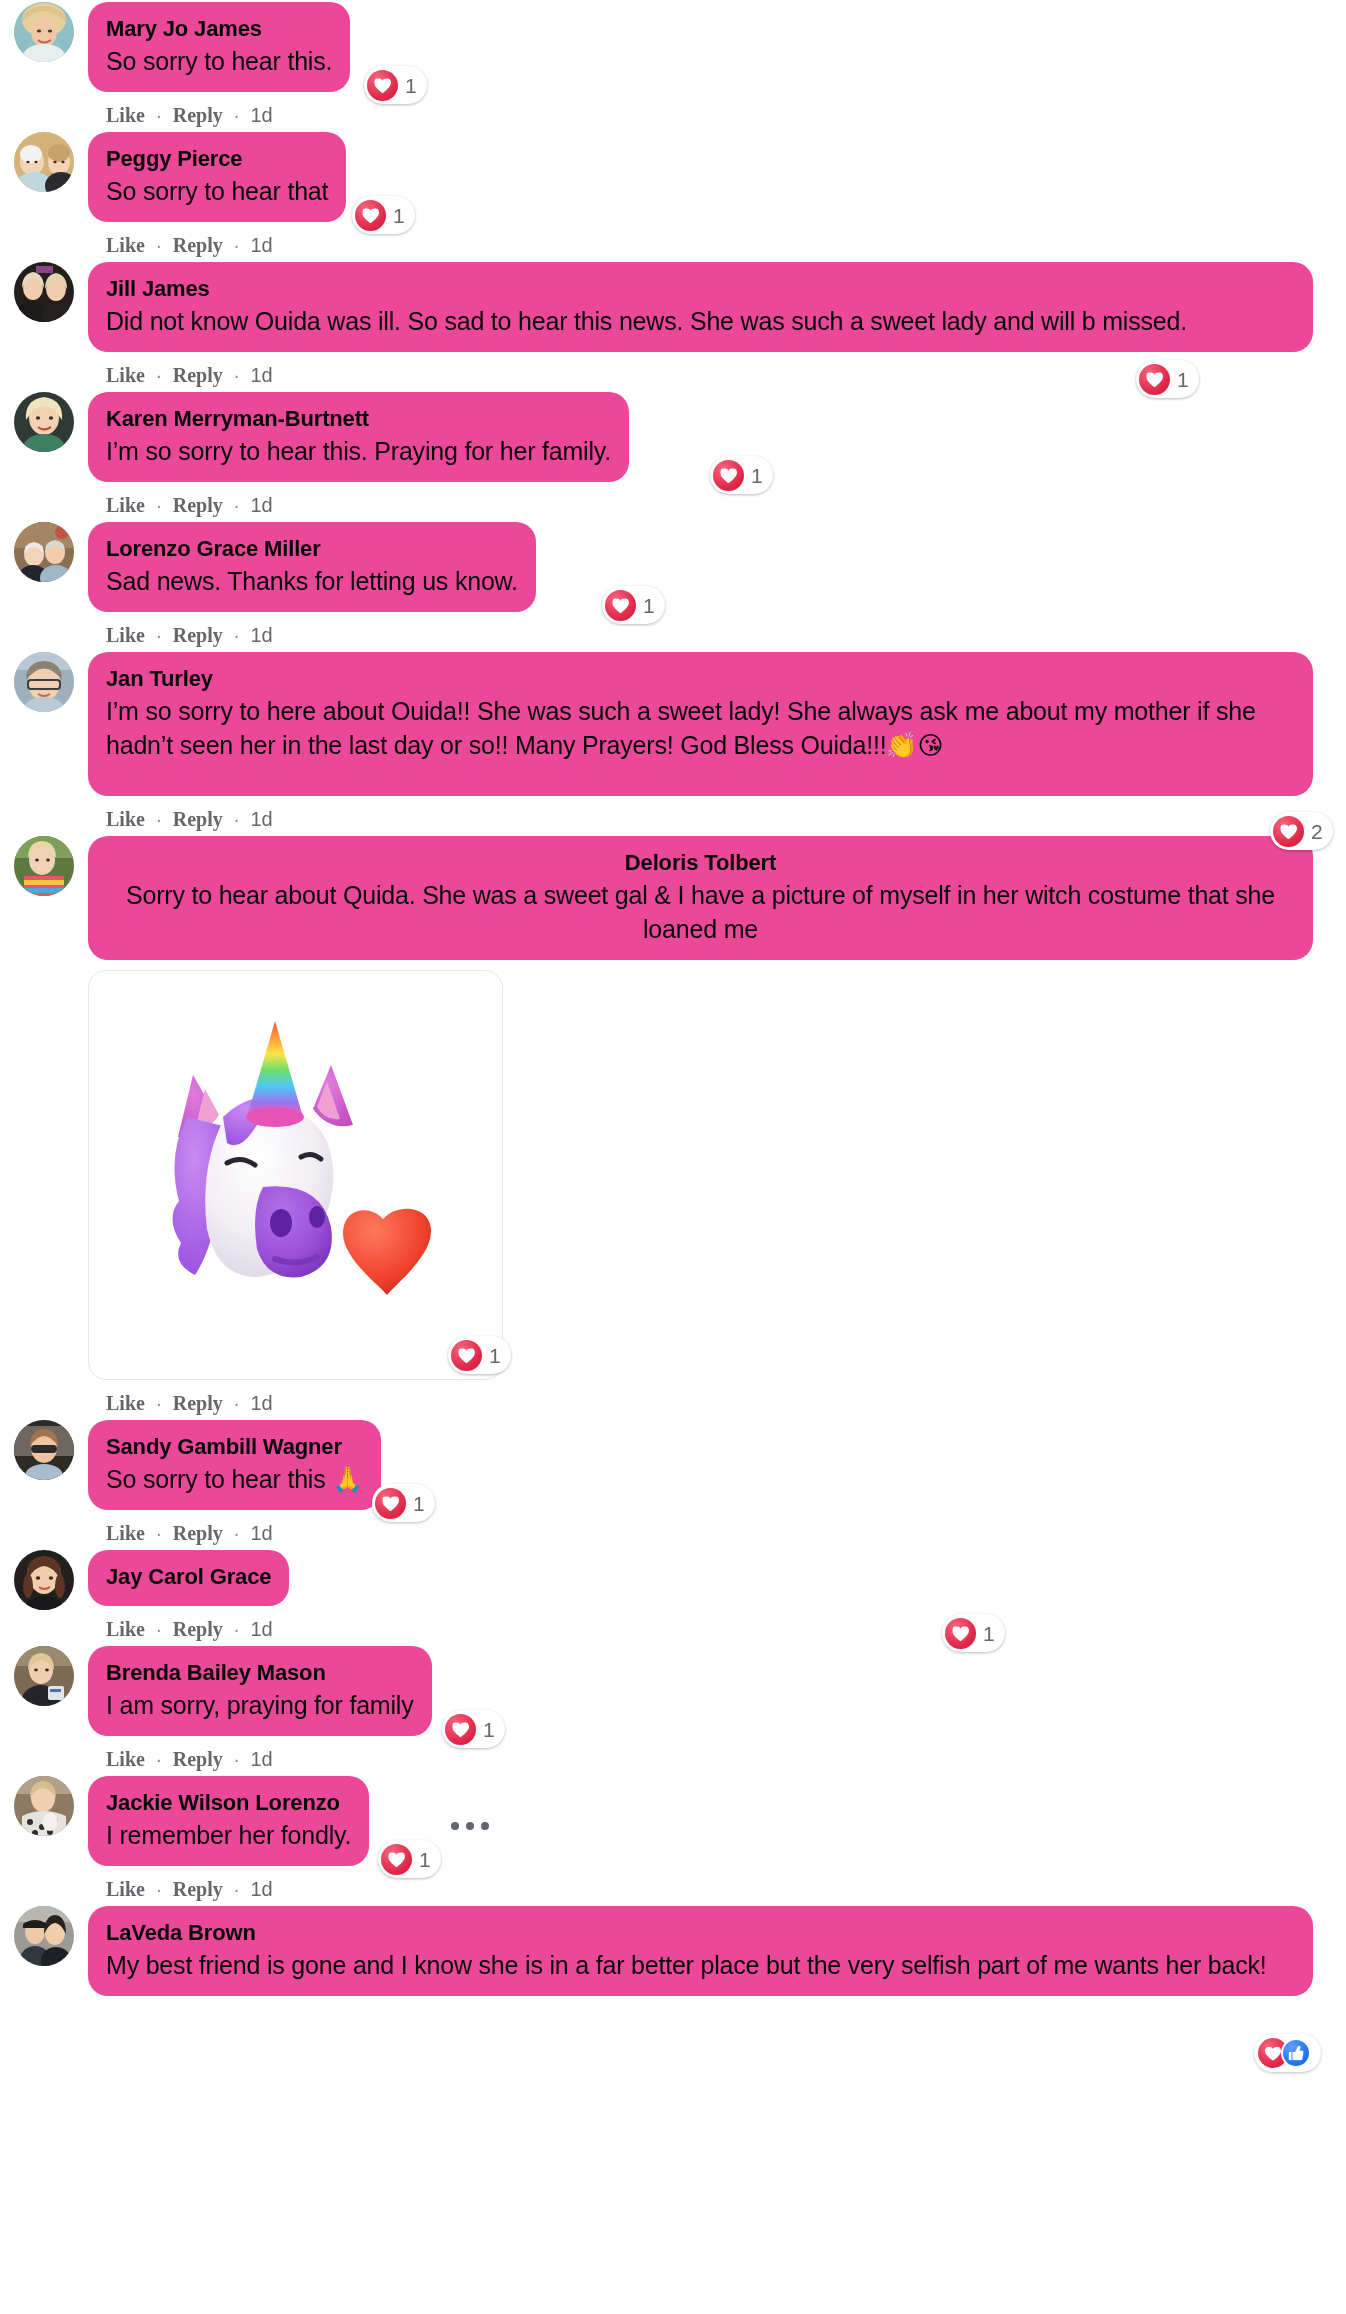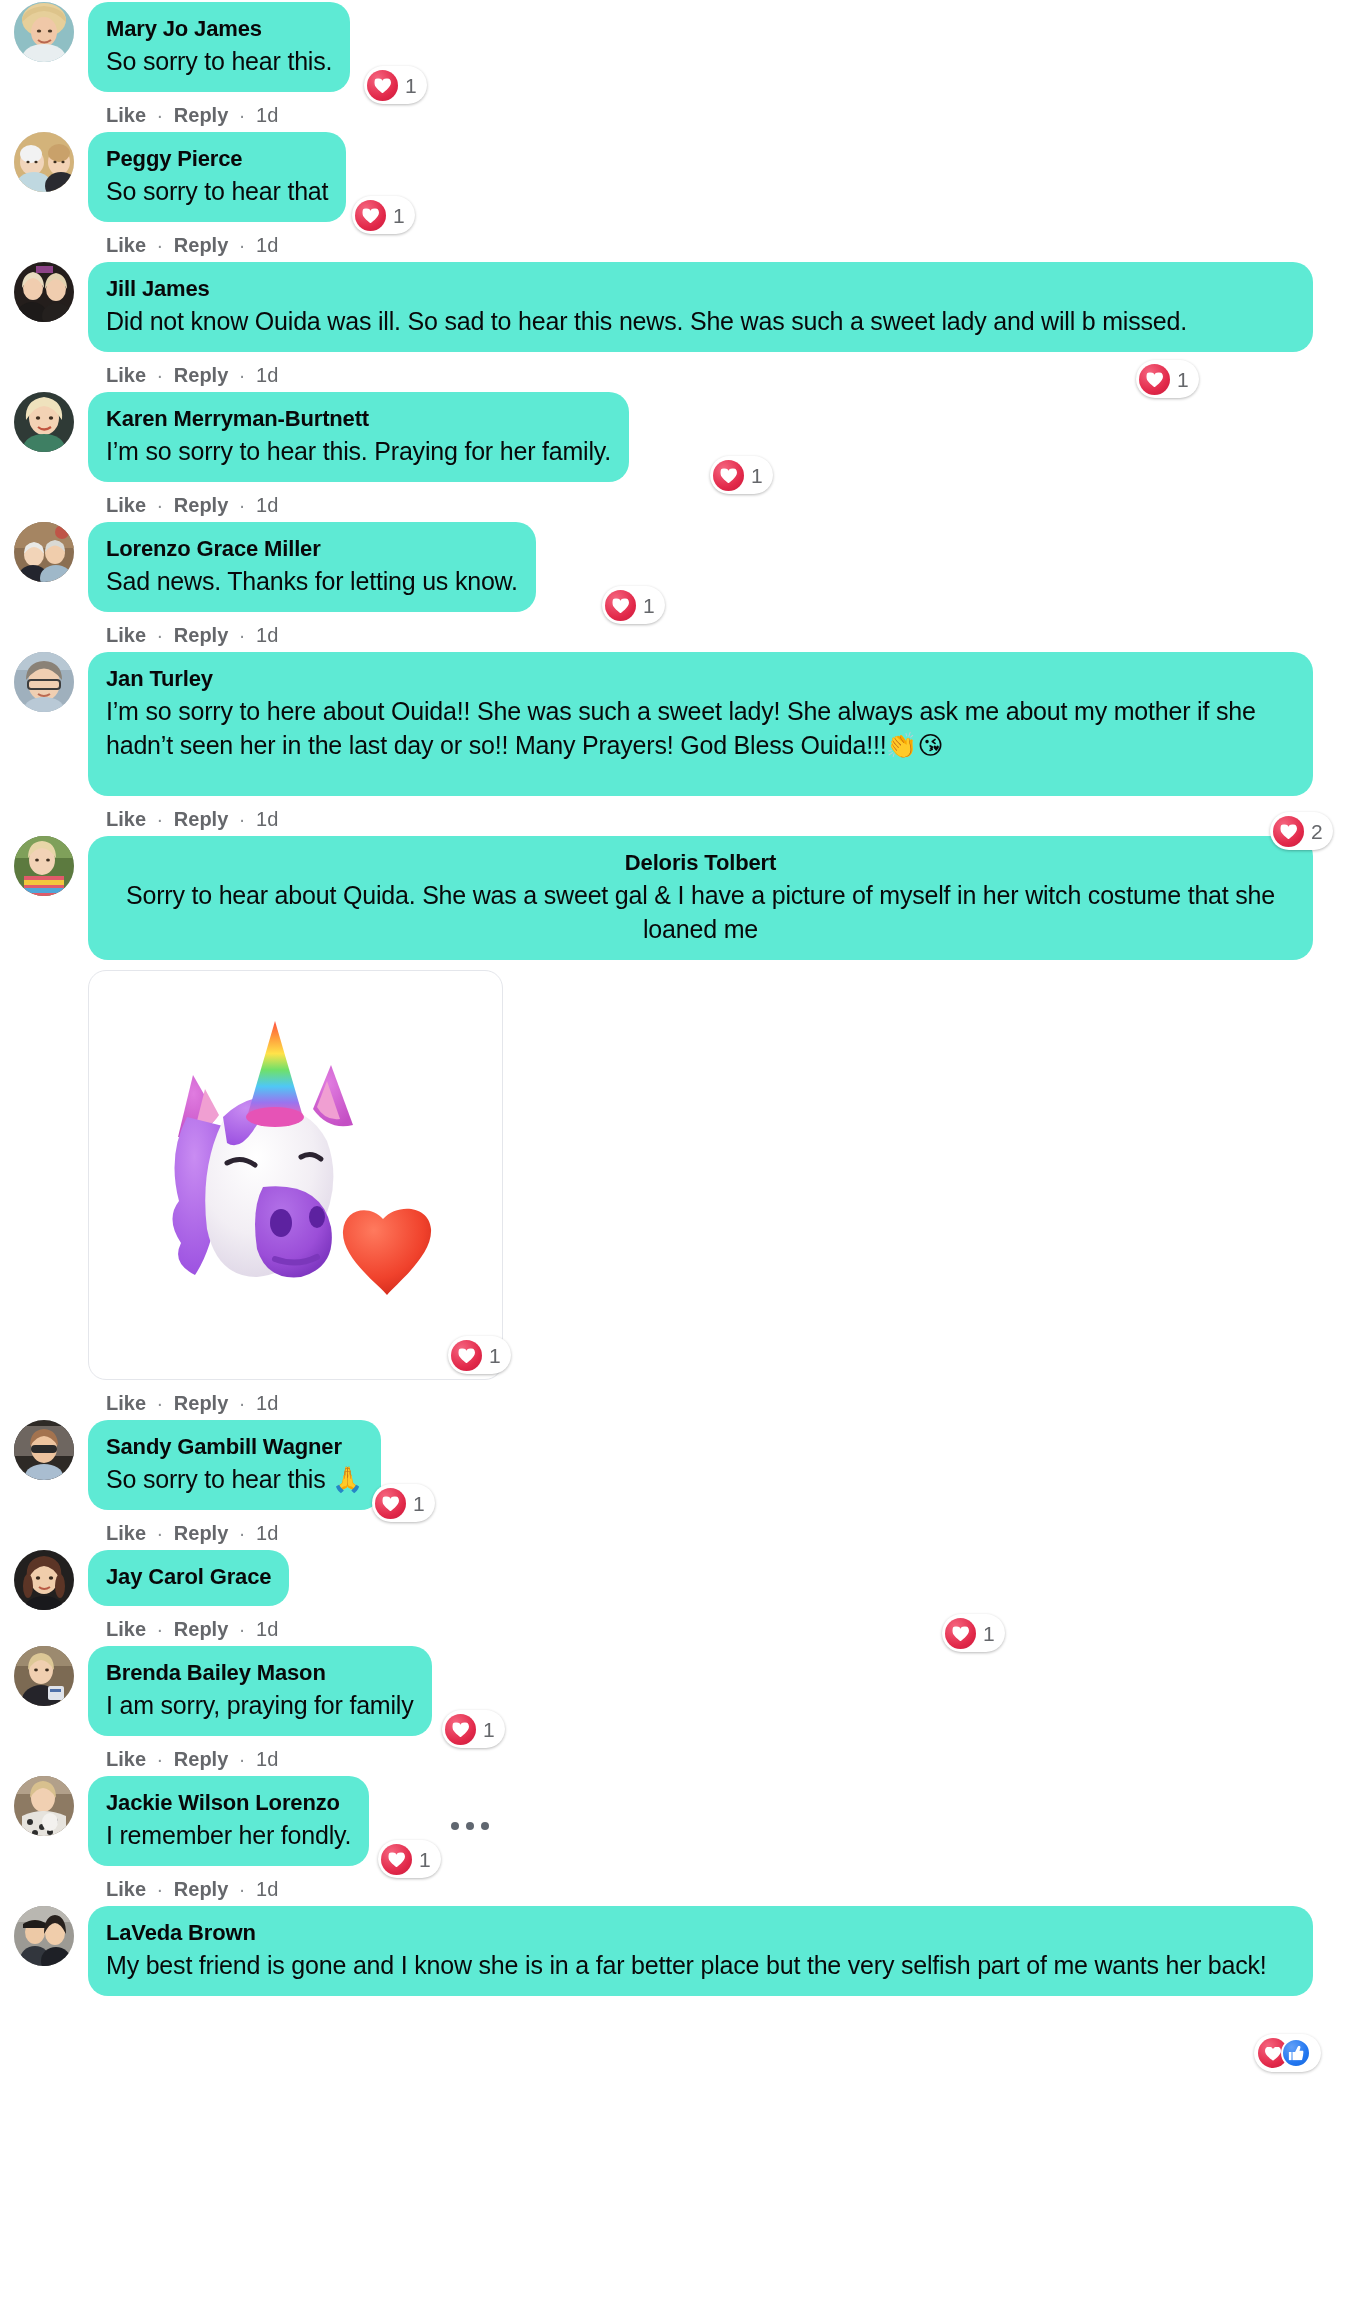--- a/index.html
+++ b/index.html
@@ -47,7 +47,7 @@
   .bubble {
     display: inline-block;
     max-width: 1245px;
-    background: #5eead4;
+    background: #ec4899;
     border-radius: 20px;
     padding: 12px 18px 14px 18px;
     position: relative;

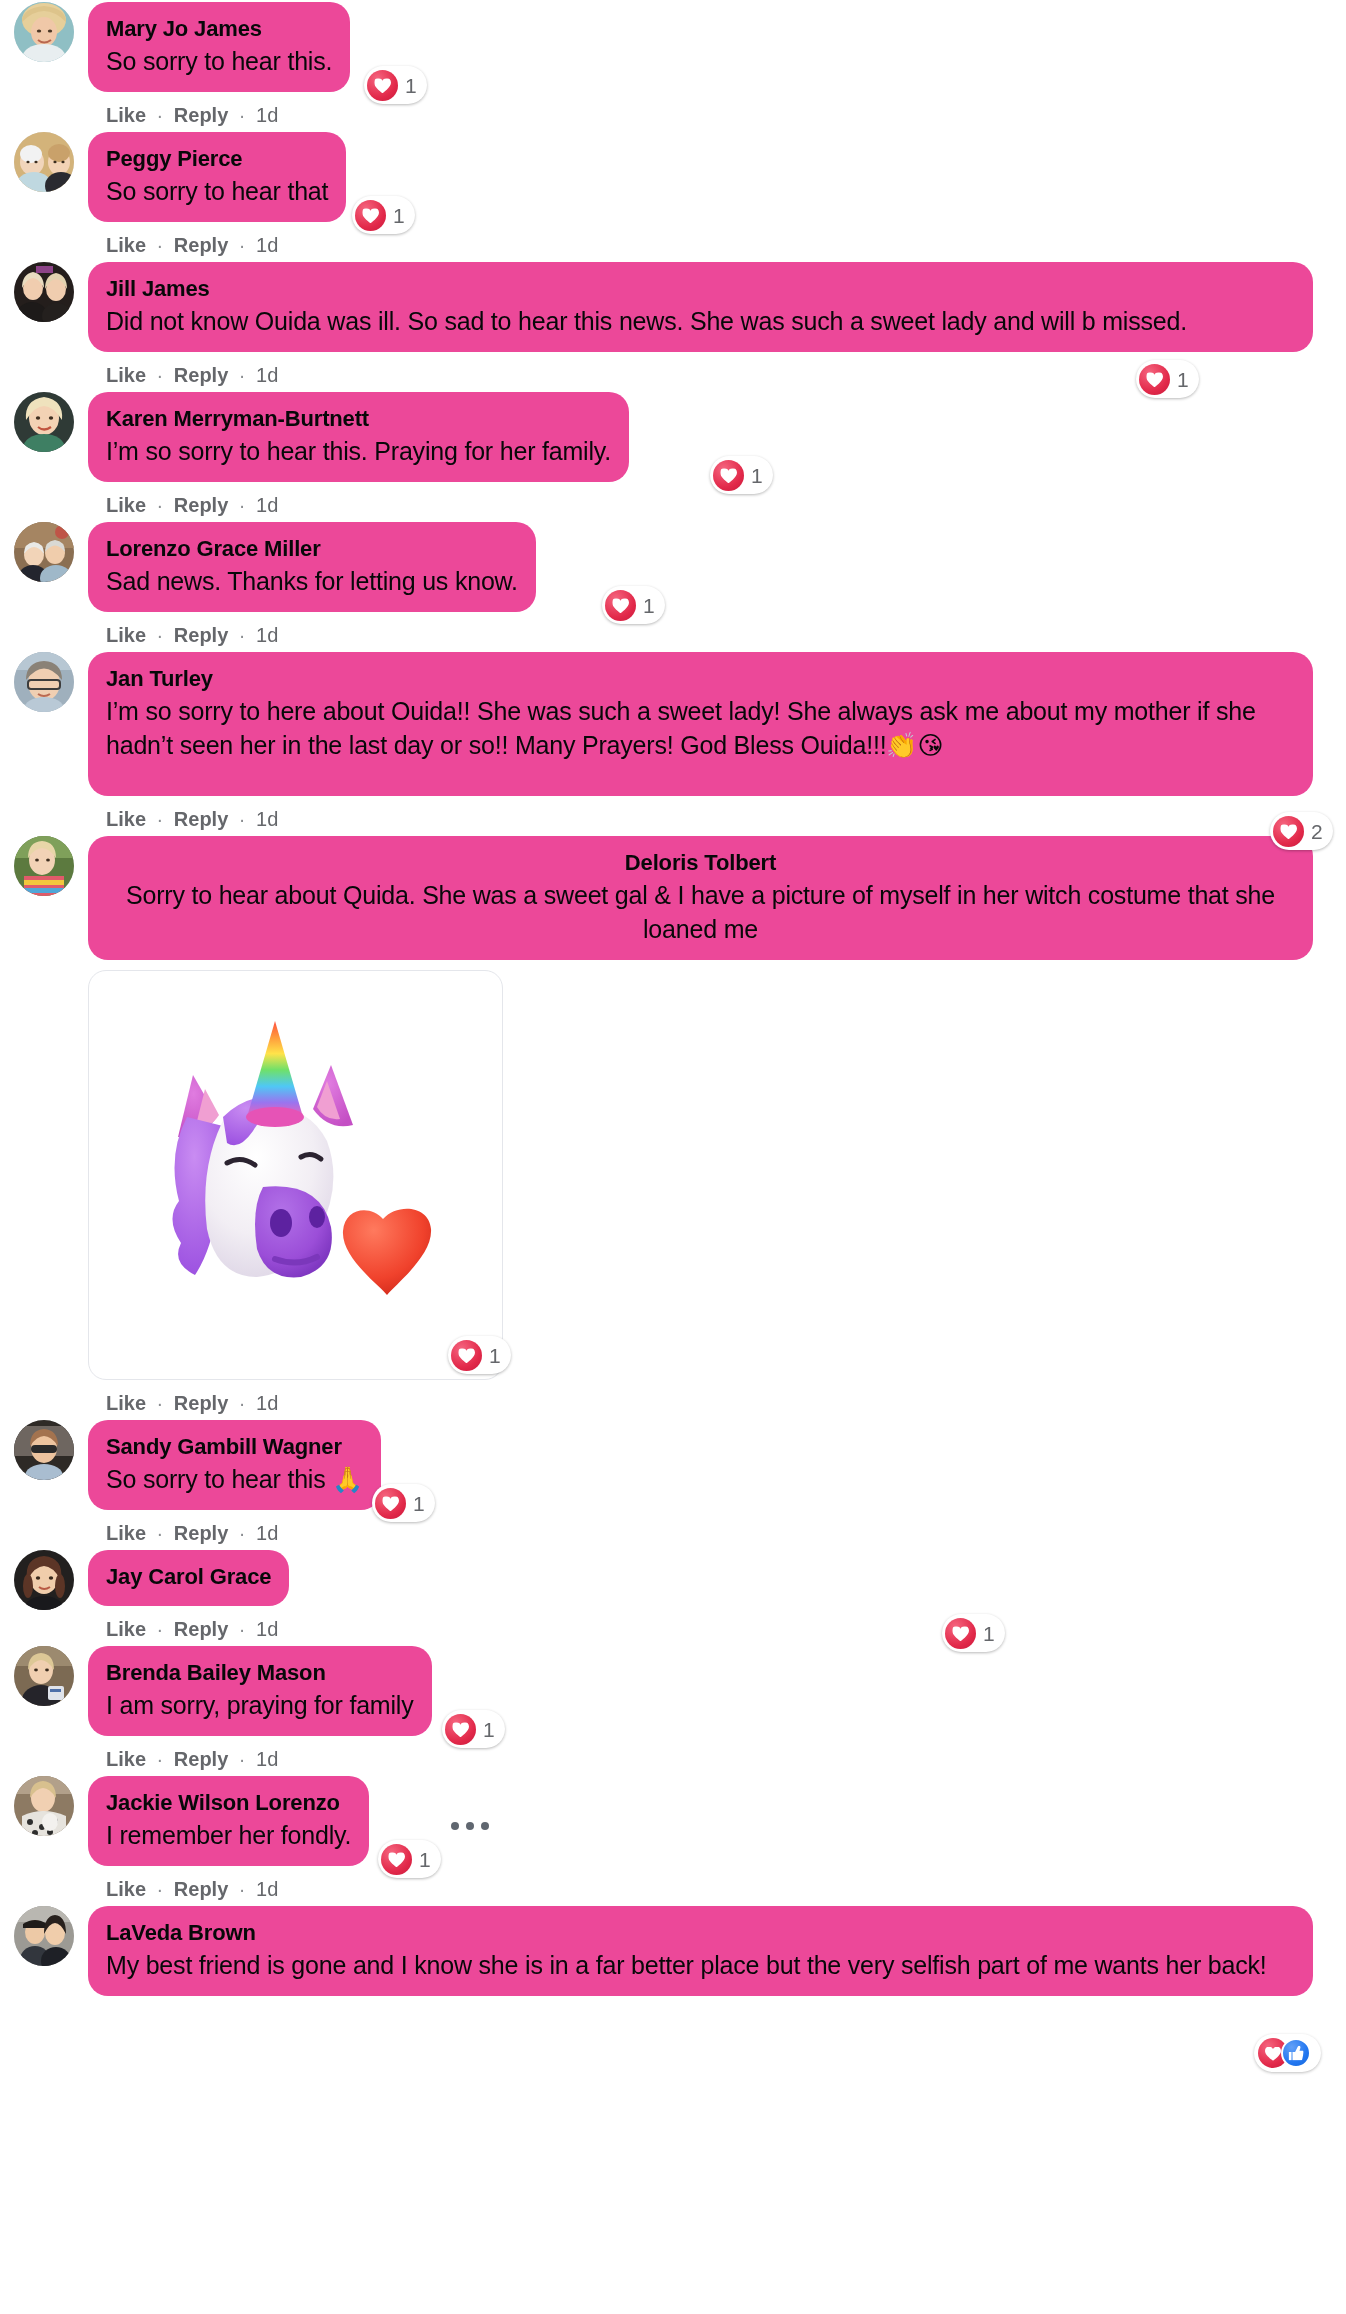--- a/index.html
+++ b/index.html
@@ -87,6 +87,7 @@
     font-weight: bold;
     color: #65676b;
     cursor: pointer;
+    font-family: Liberation Serif, serif;
   }
   .actions .dot { color: #8a8d91; padding: 0 5px; }
   .actions .time { color: #65676b; }

